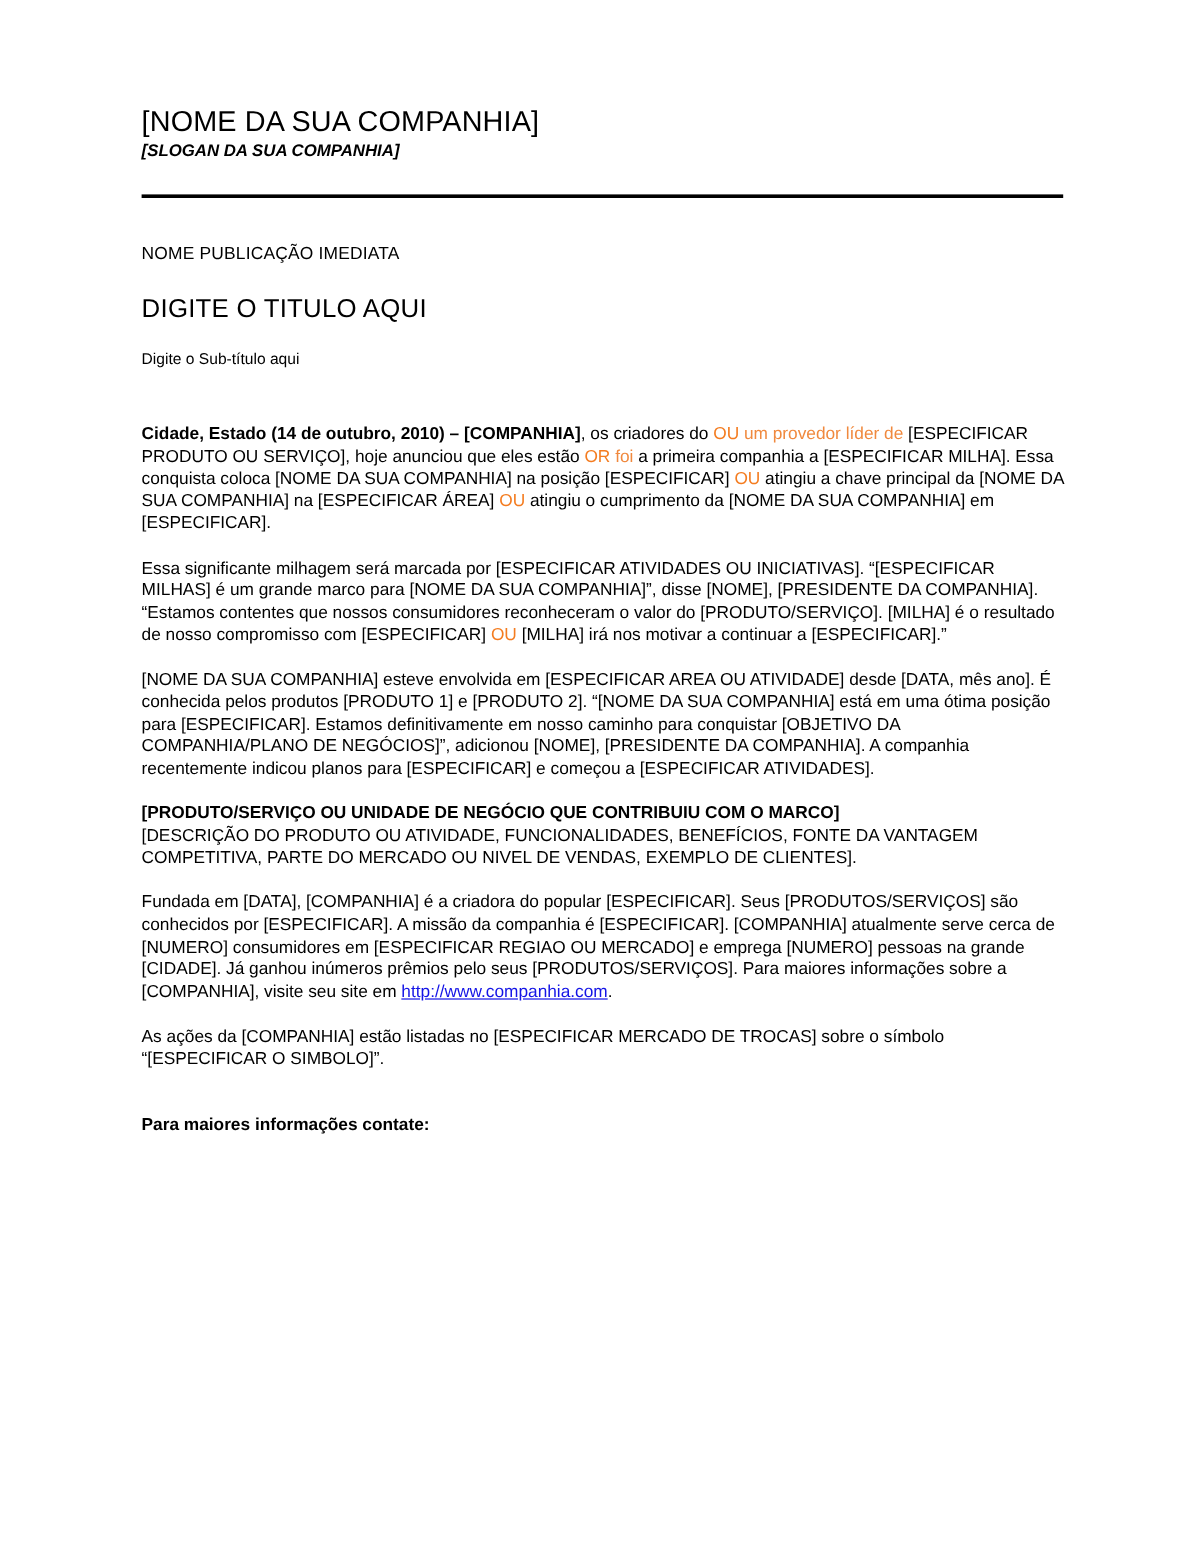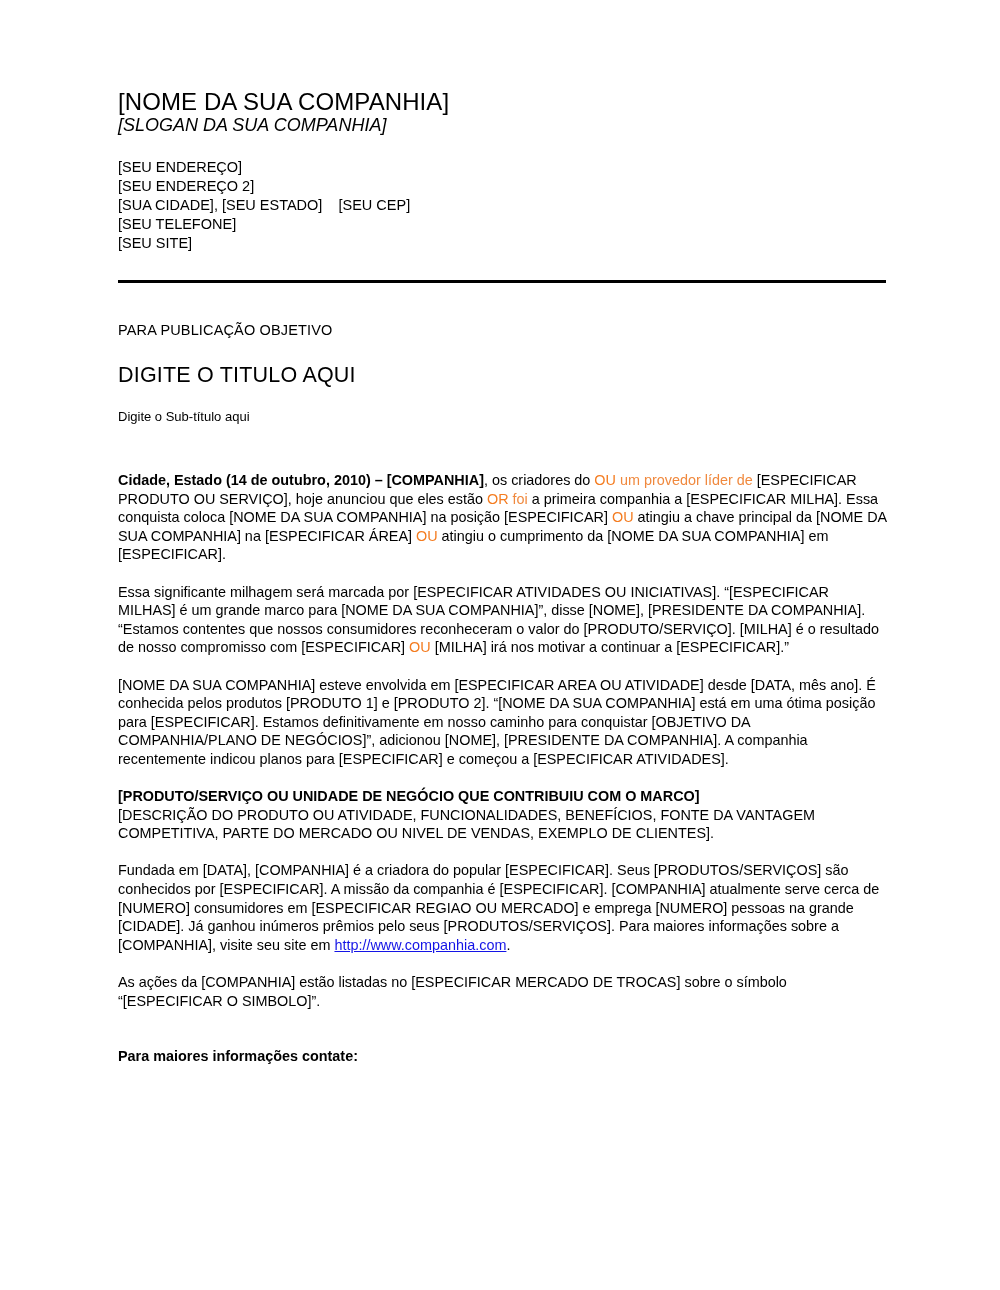--- a/index.html
+++ b/index.html
@@ -45,10 +45,10 @@
   }
 
   .company-slogan {
-    font-size: 18px;
+    font-size: 14px;
     line-height: 19px;
     font-style: italic;
-    font-weight: 400;
+    font-weight: 700;
     margin: 0 0 0 0;
     white-space: nowrap;
   }

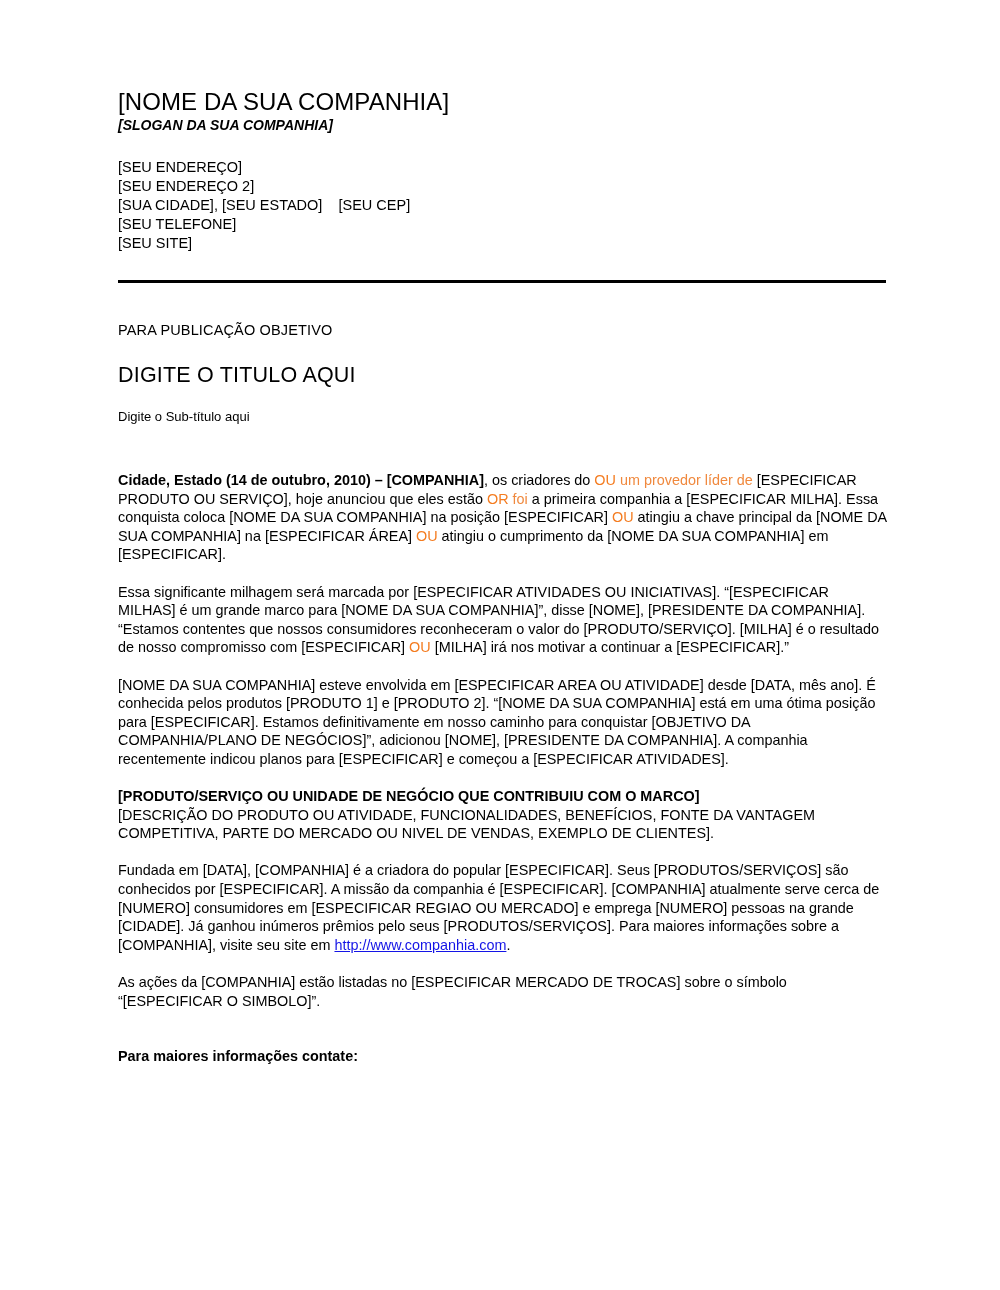--- a/index.html
+++ b/index.html
@@ -140,13 +140,6 @@
       <div class="company-name">[NOME DA SUA COMPANHIA]</div>
       <div class="company-slogan">[SLOGAN DA SUA COMPANHIA]</div>
 
-      <div class="address-block">
-        <div class="address-line">[SEU ENDEREÇO]</div>
-        <div class="address-line">[SEU ENDEREÇO 2]</div>
-        <div class="address-line">[SUA CIDADE], [SEU ESTADO]    [SEU CEP]</div>
-        <div class="address-line">[SEU TELEFONE]</div>
-        <div class="address-line">[SEU SITE]</div>
-      </div>
     </div>
 
     <div class="divider"></div>

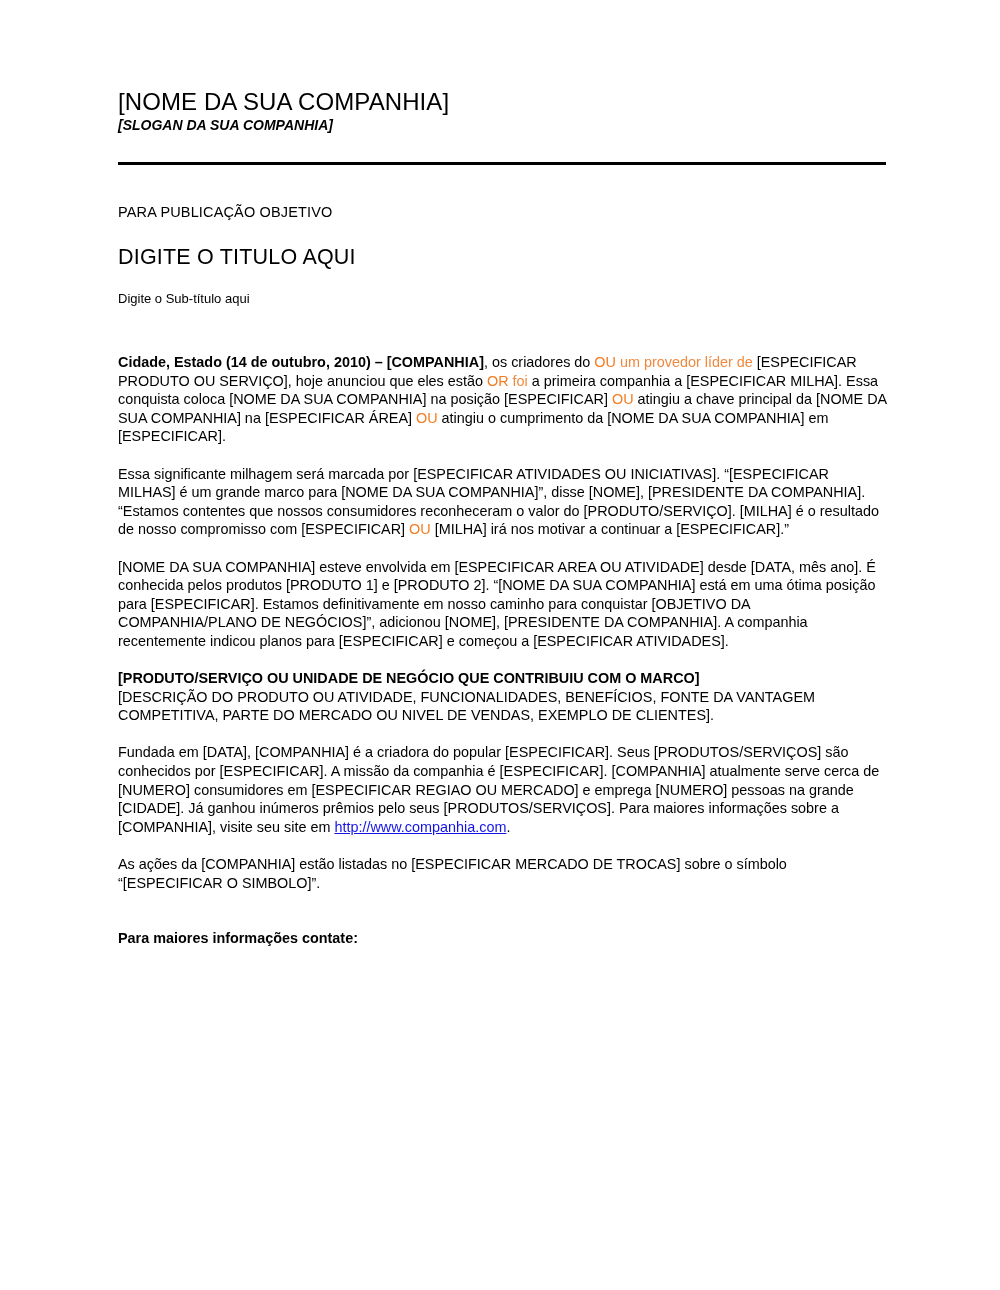--- a/index.html
+++ b/index.html
@@ -144,7 +144,7 @@
 
     <div class="divider"></div>
 
-    <div class="release-notice">PARA PUBLICAÇÃO OBJETIVO</div>
+    <div class="release-notice">NOME PUBLICAÇÃO IMEDIATA</div>
 
     <div class="headline">DIGITE O TITULO AQUI</div>
 

